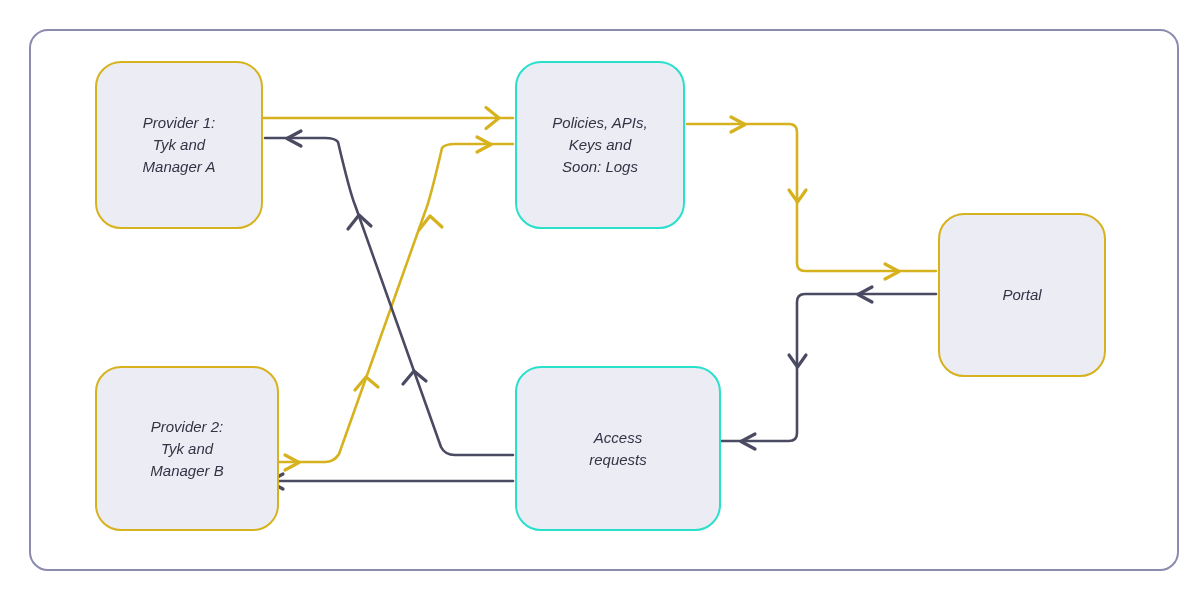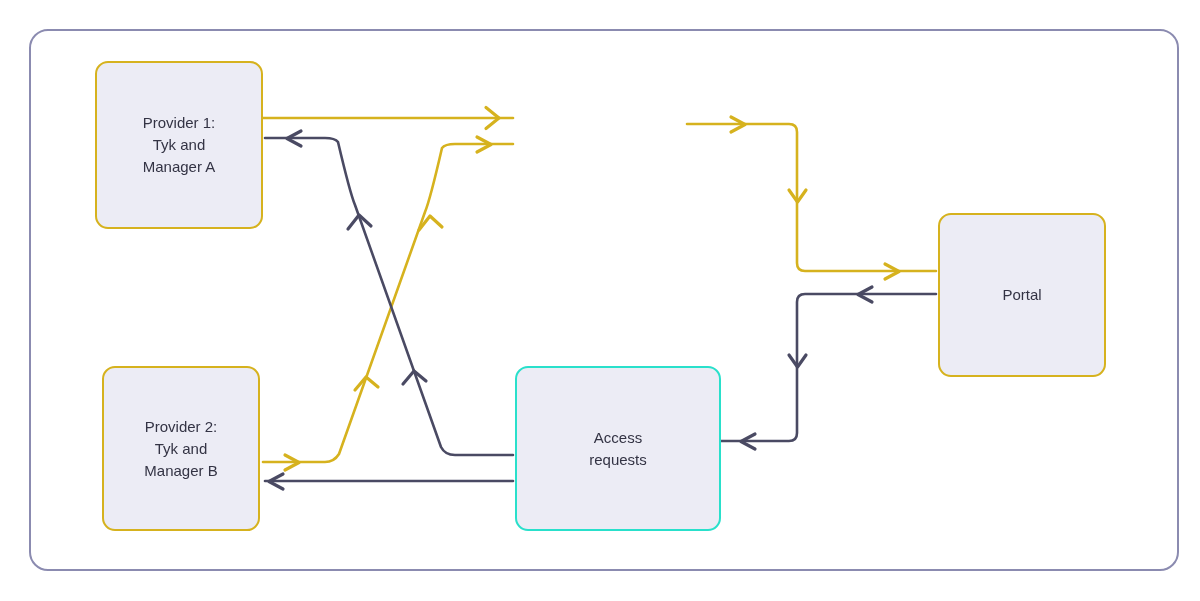--- a/index.html
+++ b/index.html
@@ -26,7 +26,7 @@
     position: absolute;
     box-sizing: border-box;
     background: #ececf5;
-    border-radius: 13px;
+    border-radius: 26px;
     display: flex;
     align-items: center;
     justify-content: center;
@@ -36,6 +36,7 @@
     line-height: 22px;
     font-family: "Liberation Sans", sans-serif;
     white-space: pre-line;
+    font-style: italic;
   }
   .node-gold { border: 2px solid #d6b21e; }
   .node-teal { border: 2px solid #29e0cb; }

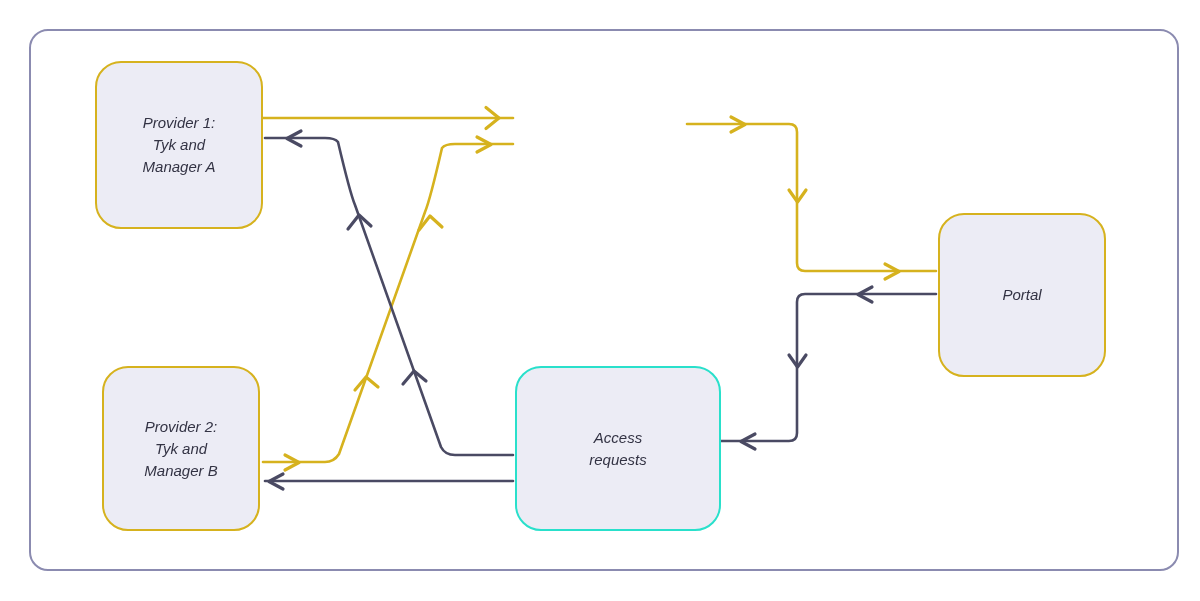--- a/index.html
+++ b/index.html
@@ -106,6 +106,11 @@
 Manager A</span>
   </div>
 
+  <div class="node-box node-teal" style="left:515px; top:61px; width:170px; height:168px;">
+    <span class="node-label">Policies, APIs,
+Keys and
+Soon: Logs</span>
+  </div>
 
   <div class="node-box node-gold" style="left:938px; top:213px; width:168px; height:164px;">
     <span class="node-label">Portal</span>

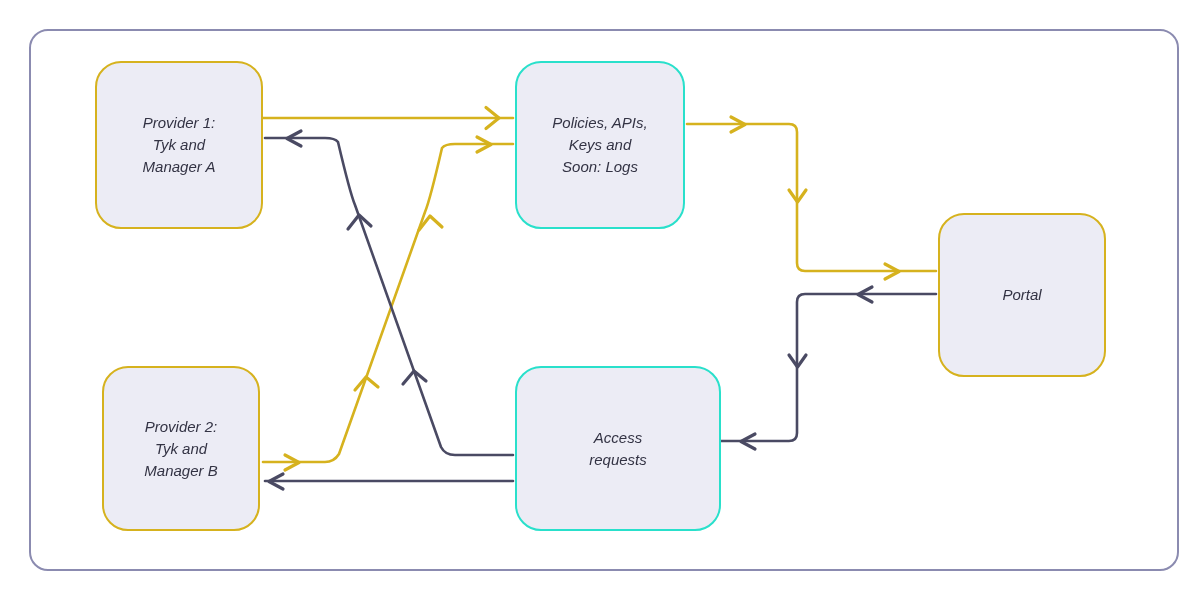--- a/index.html
+++ b/index.html
@@ -116,7 +116,7 @@
     <span class="node-label">Portal</span>
   </div>
 
-  <div class="node-box node-gold" style="left:102px; top:366px; width:158px; height:165px;">
+  <div class="node-box node-gold" style="left:95px; top:366px; width:184px; height:165px;">
     <span class="node-label">Provider 2:
 Tyk and
 Manager B</span>

